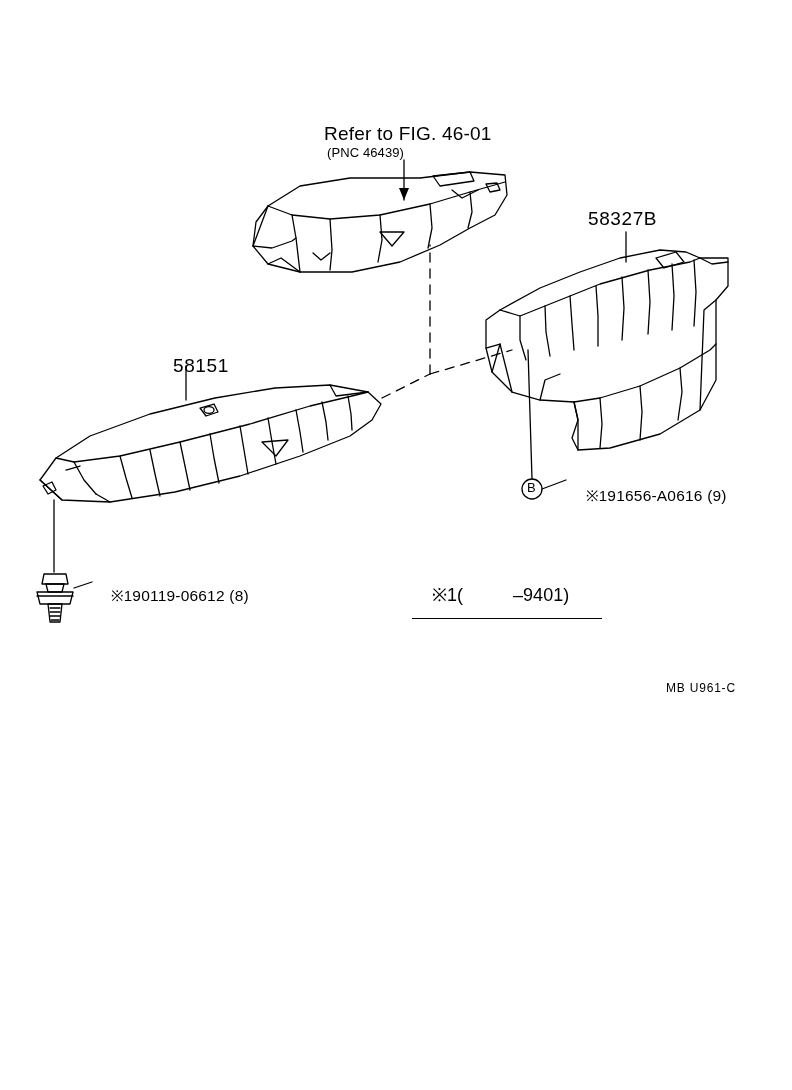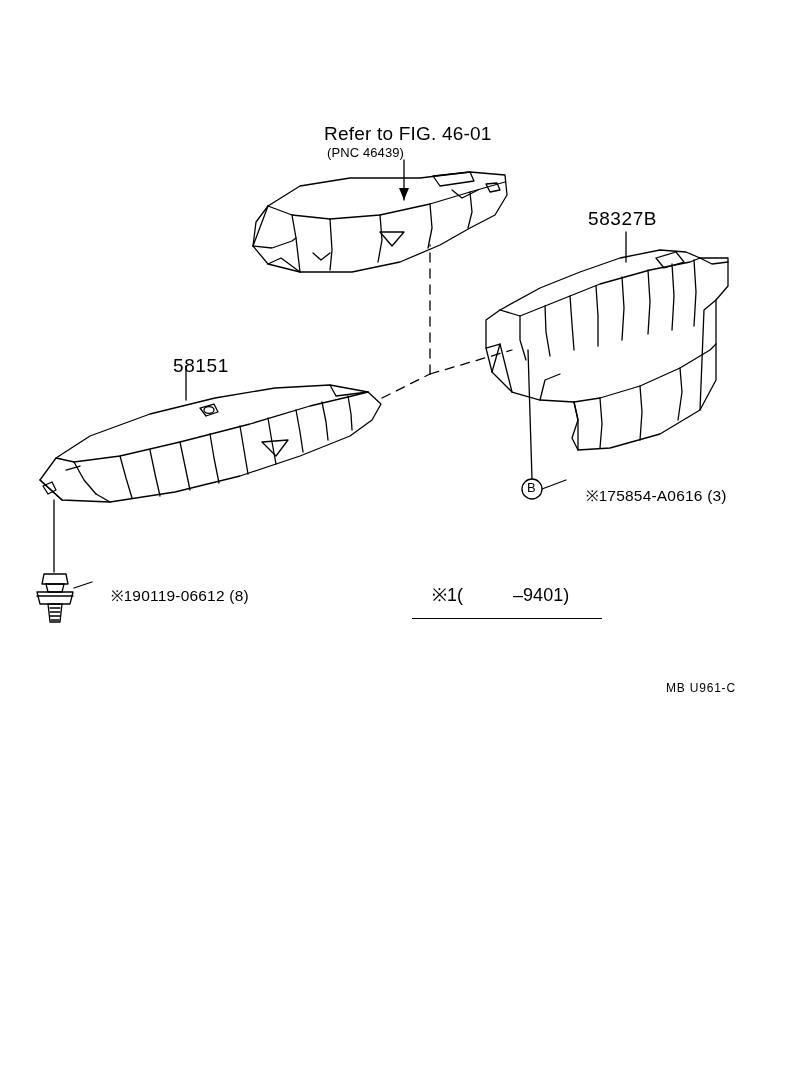--- a/index.html
+++ b/index.html
@@ -185,7 +185,7 @@
   <div class="lbl" style="left:527px; top:481px; font-size:13px;">B</div>
 
   <div class="lbl t-bolt" style="left:568px; top:470px;">
-    <span class="mark">※1</span><span>75854-A0616 (3)</span>
+    <span class="mark">※1</span><span>91656-A0616 (9)</span>
   </div>
 
   <div class="note-row" style="left:412px; top:561px;">

